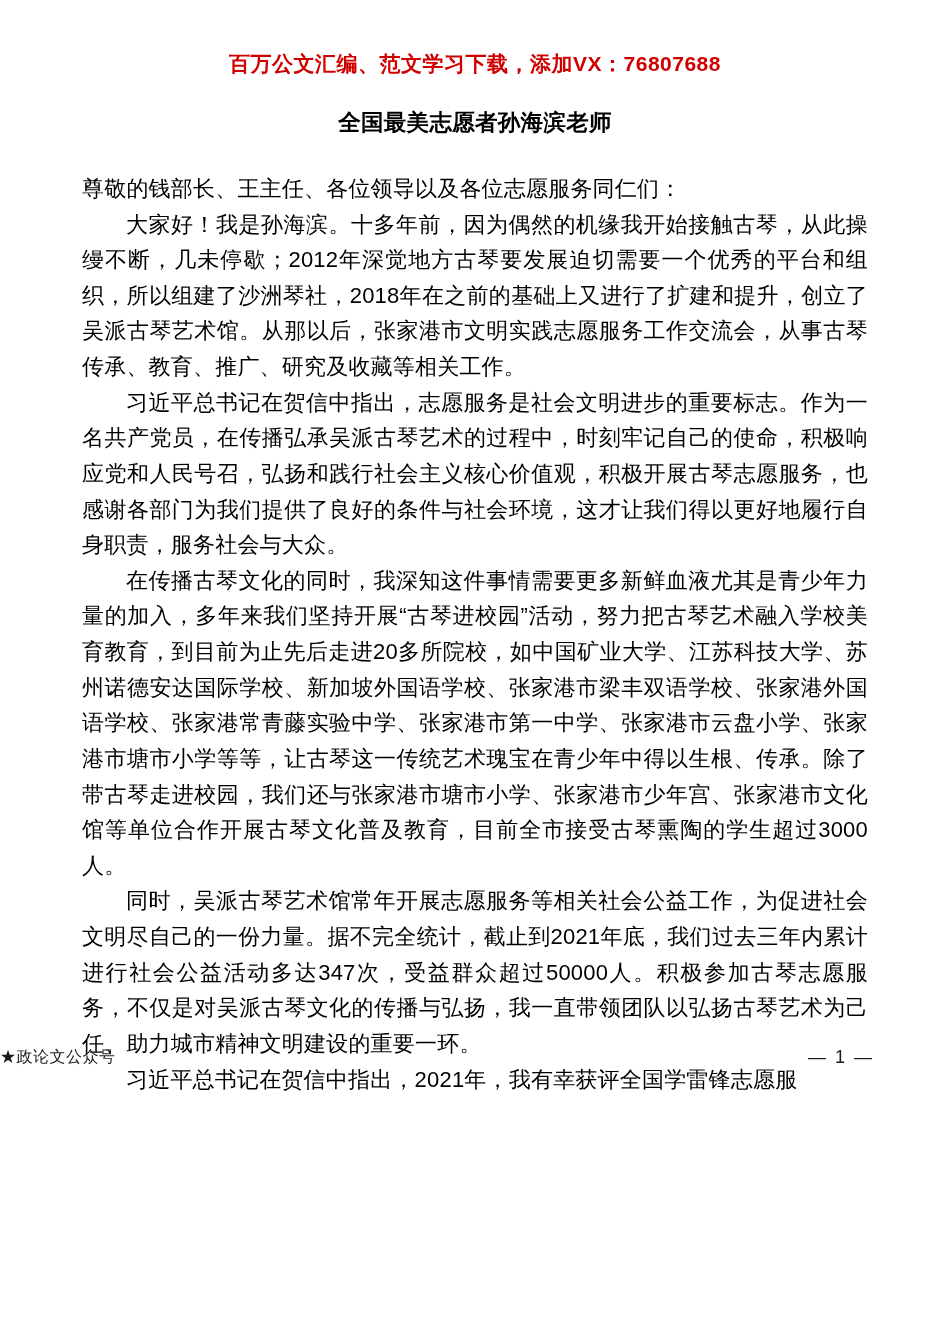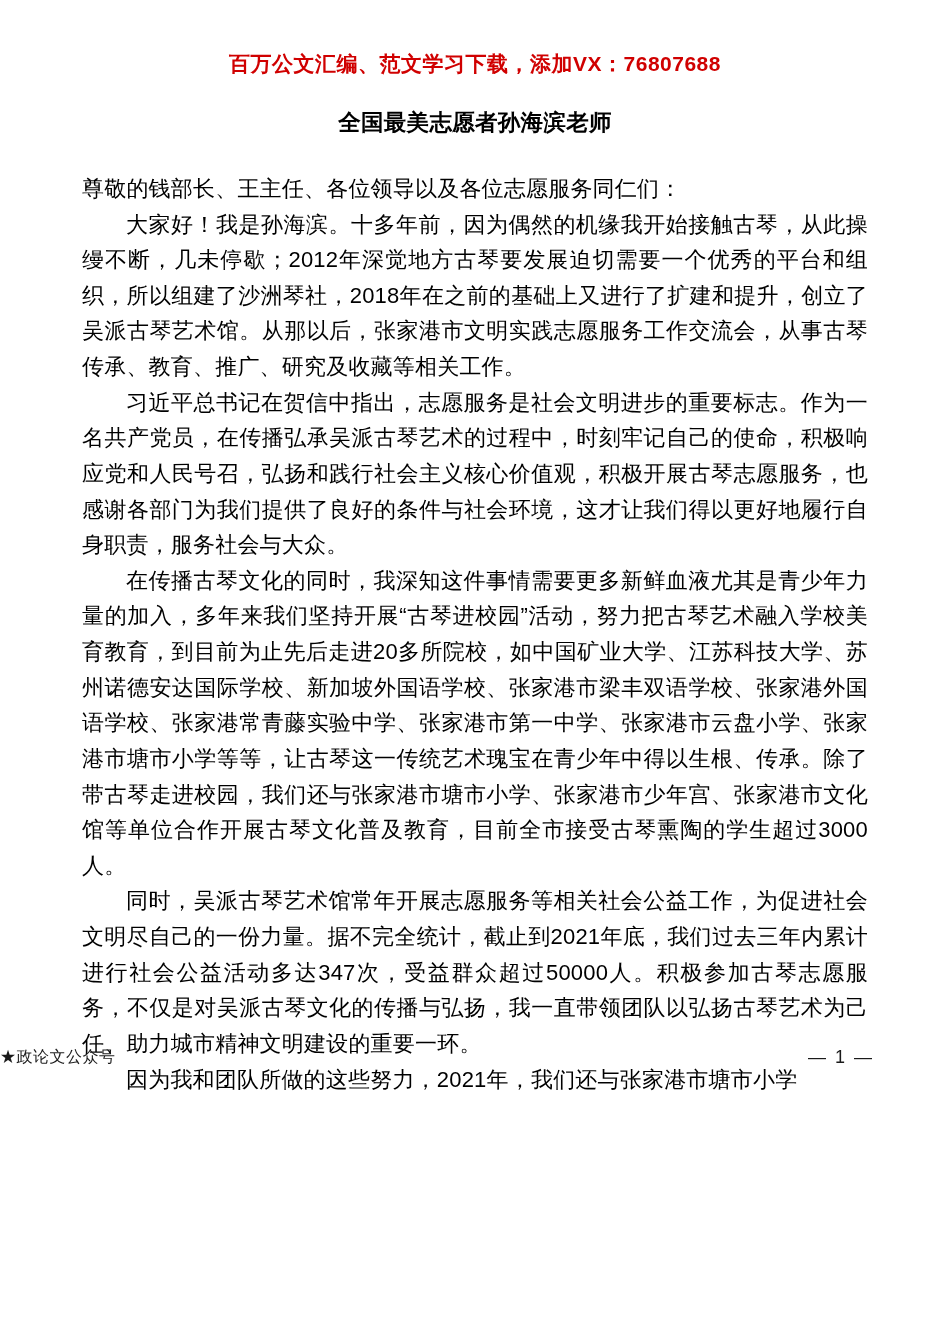--- a/index.html
+++ b/index.html
@@ -96,7 +96,7 @@
     <p class="para">习近平总书记在贺信中指出，志愿服务是社会文明进步的重要标志。作为一名共产党员，在传播弘承吴派古琴艺术的过程中，时刻牢记自己的使命，积极响应党和人民号召，弘扬和践行社会主义核心价值观，积极开展古琴志愿服务，也感谢各部门为我们提供了良好的条件与社会环境，这才让我们得以更好地履行自身职责，服务社会与大众。</p>
     <p class="para">在传播古琴文化的同时，我深知这件事情需要更多新鲜血液尤其是青少年力量的加入，多年来我们坚持开展“古琴进校园”活动，努力把古琴艺术融入学校美育教育，到目前为止先后走进20多所院校，如中国矿业大学、江苏科技大学、苏州诺德安达国际学校、新加坡外国语学校、张家港市梁丰双语学校、张家港外国语学校、张家港常青藤实验中学、张家港市第一中学、张家港市云盘小学、张家港市塘市小学等等，让古琴这一传统艺术瑰宝在青少年中得以生根、传承。除了带古琴走进校园，我们还与张家港市塘市小学、张家港市少年宫、张家港市文化馆等单位合作开展古琴文化普及教育，目前全市接受古琴熏陶的学生超过3000人。</p>
     <p class="para">同时，吴派古琴艺术馆常年开展志愿服务等相关社会公益工作，为促进社会文明尽自己的一份力量。据不完全统计，截止到2021年底，我们过去三年内累计进行社会公益活动多达347次，受益群众超过50000人。积极参加古琴志愿服务，不仅是对吴派古琴文化的传播与弘扬，我一直带领团队以弘扬古琴艺术为己任、助力城市精神文明建设的重要一环。</p>
-    <p class="para">因为我和团队所做的这些努力，2021年，我们还与张家港市塘市小学</p>
+    <p class="para">习近平总书记在贺信中指出，2021年，我有幸获评全国学雷锋志愿服</p>
   </div>
 
   <div class="footer">

